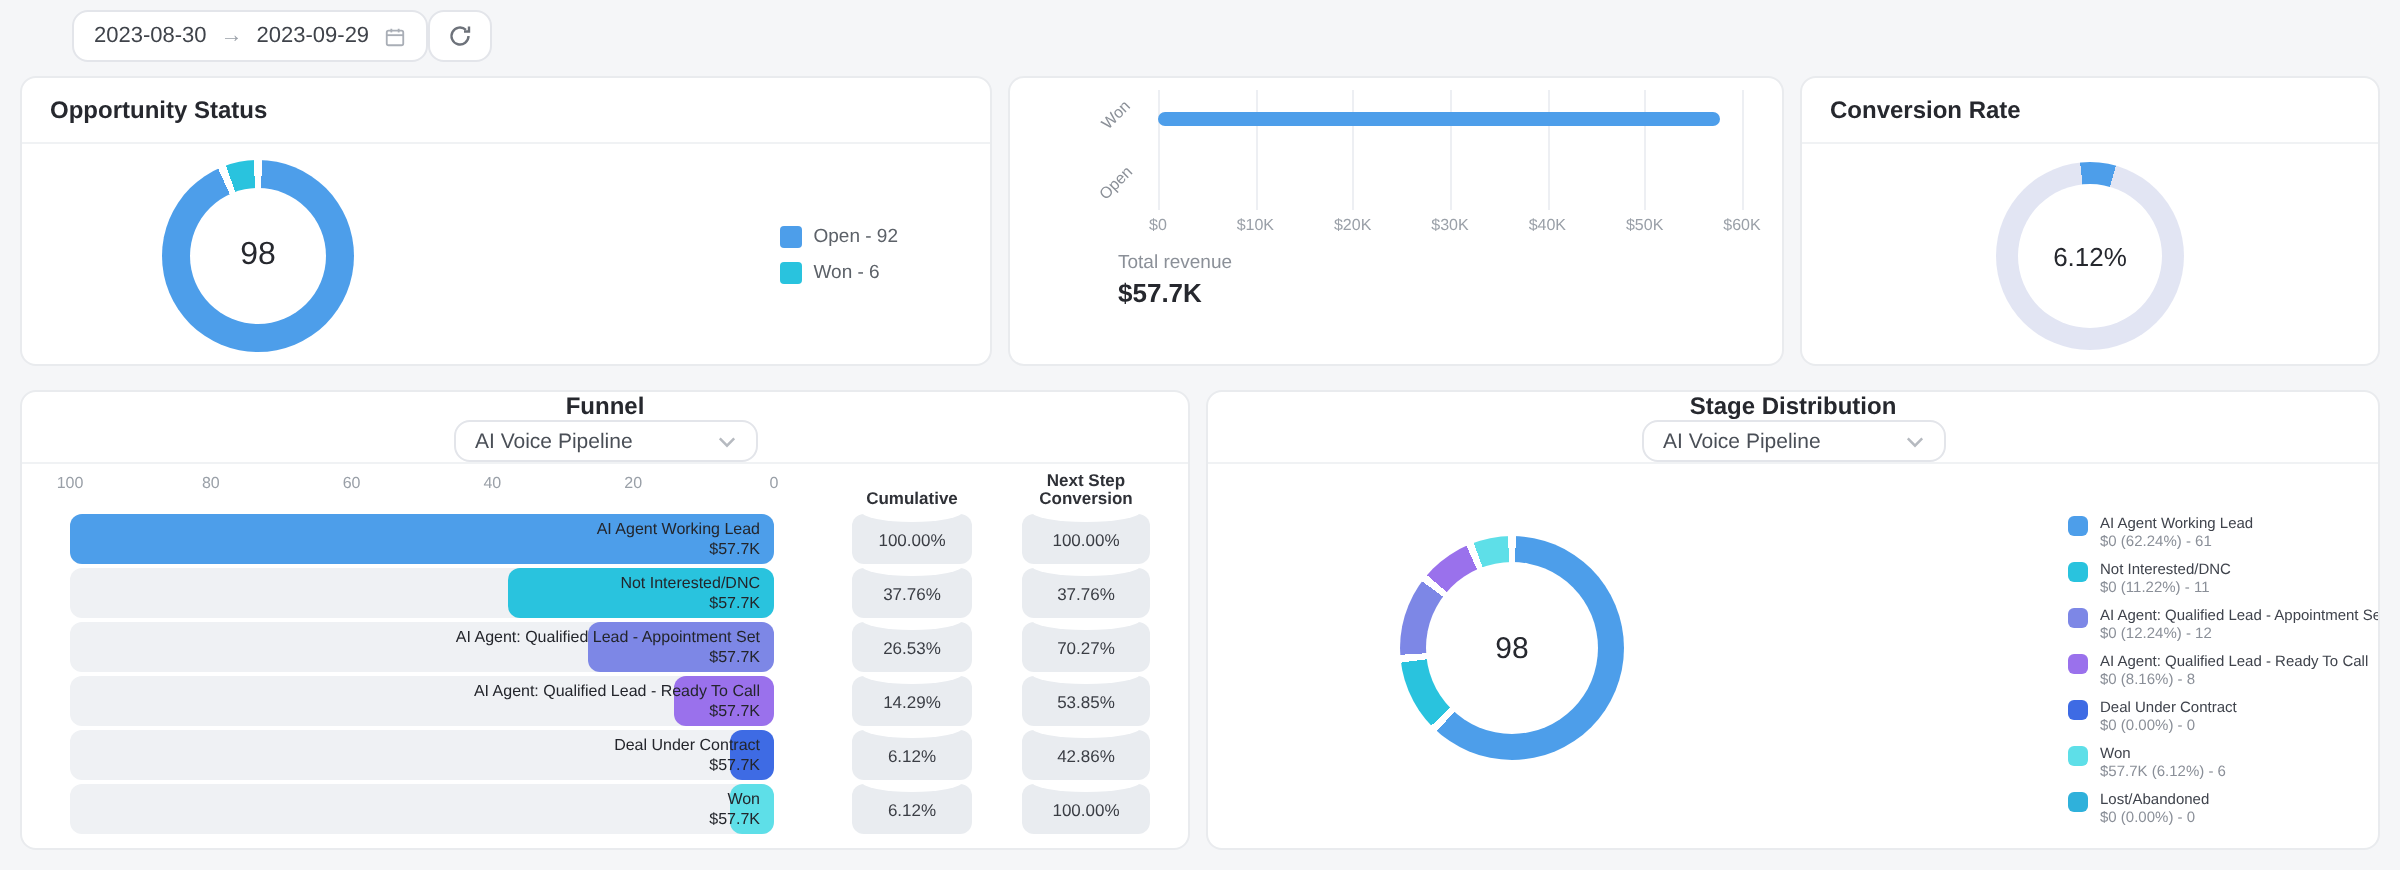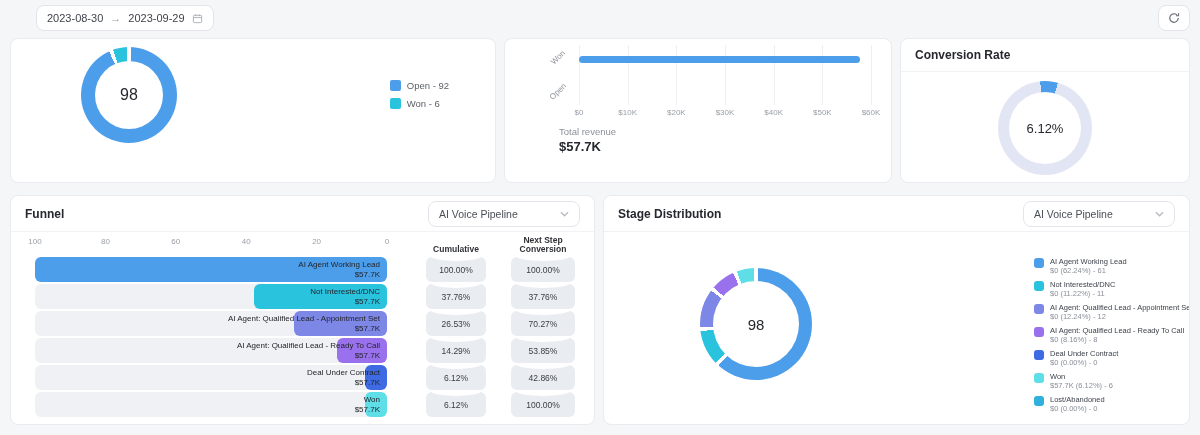--- a/index.html
+++ b/index.html
@@ -8,7 +8,7 @@
   .page { position:relative; width:1200px; height:435px; background:#f5f6f8; overflow:hidden; }
 
   
-  .topbar { height:36px; display:flex; align-items:center; justify-content:space-between; padding:0 10px 0 36px; }
+  .topbar { height:36px; display:flex; align-items:center; justify-content:flex-start; padding:0 10px 0 36px; }
   .pill { display:flex; align-items:center; gap:7px; background:#fff; border:1px solid #e3e5ea; border-radius:8px; height:26px; padding:0 10px; font-size:11px; color:#3f434a; cursor:pointer; }
   .topbar-right { display:flex; align-items:center; gap:8px; }
   .date-arrow { color:#9aa0a8; font-size:11px; }

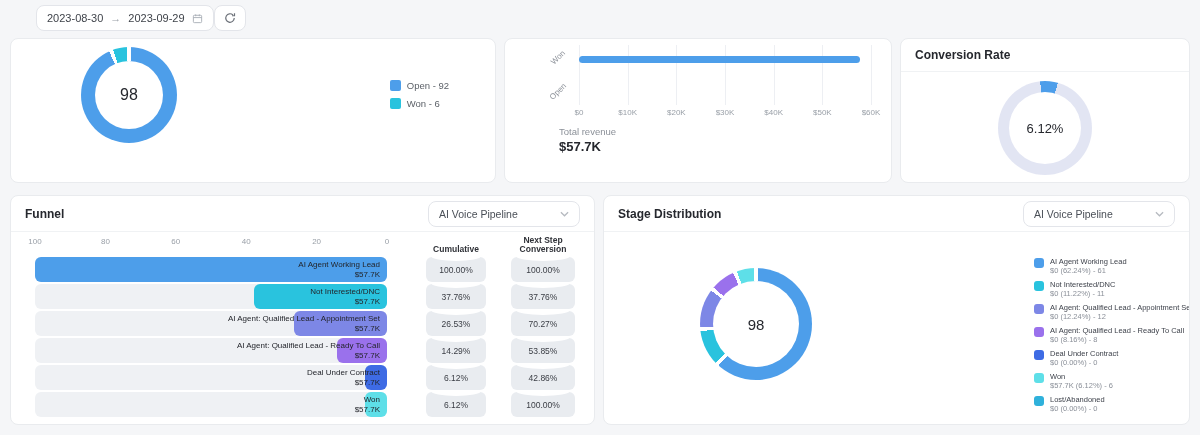--- a/index.html
+++ b/index.html
@@ -117,6 +117,9 @@
 
   <div class="row1">
     <div class="card card-os">
+      <div class="card-header">
+        <span class="card-title">Opportunity Status</span>
+      </div>
       <div class="os-body">
         <div class="donut os-donut" style="background: conic-gradient(rgb(255, 255, 255) 0deg, rgb(255, 255, 255) 2.5deg, rgb(77, 158, 234) 2.5deg, rgb(77, 158, 234) 335.459deg, rgb(255, 255, 255) 335.459deg, rgb(255, 255, 255) 337.959deg, rgb(255, 255, 255) 337.959deg, rgb(255, 255, 255) 340.459deg, rgb(41, 195, 222) 340.459deg, rgb(41, 195, 222) 357.5deg, rgb(255, 255, 255) 357.5deg, rgb(255, 255, 255) 360deg);">
           <div class="donut-hole">

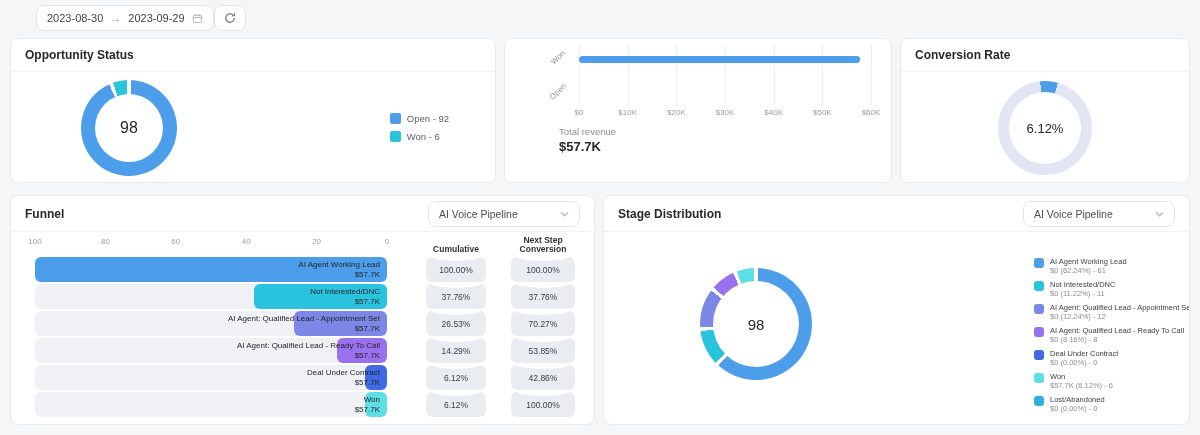--- a/index.html
+++ b/index.html
@@ -21,7 +21,7 @@
   .card { background:#fff; border:1px solid #e9ebee; border-radius:8px; overflow:hidden; }
   .card-header { display:flex; align-items:center; justify-content:space-between; padding:0 14px; border-bottom:1px solid #f0f2f4; }
   .row1 .card-header { height:33px; }
-  .row2 .card-header { height:36px; }
+  .row2 .card-header { height:36px;flex-direction:column; }
   .card-title { font-size:12px; font-weight:700; color:#26282e; }
   .select-pill { display:flex; align-items:center; justify-content:space-between; gap:8px; border:1px solid #e3e5ea; border-radius:8px; height:26px; width:152px; padding:0 10px; font-size:10.5px; color:#4a4f57; cursor:pointer; background:#fff; }
 

